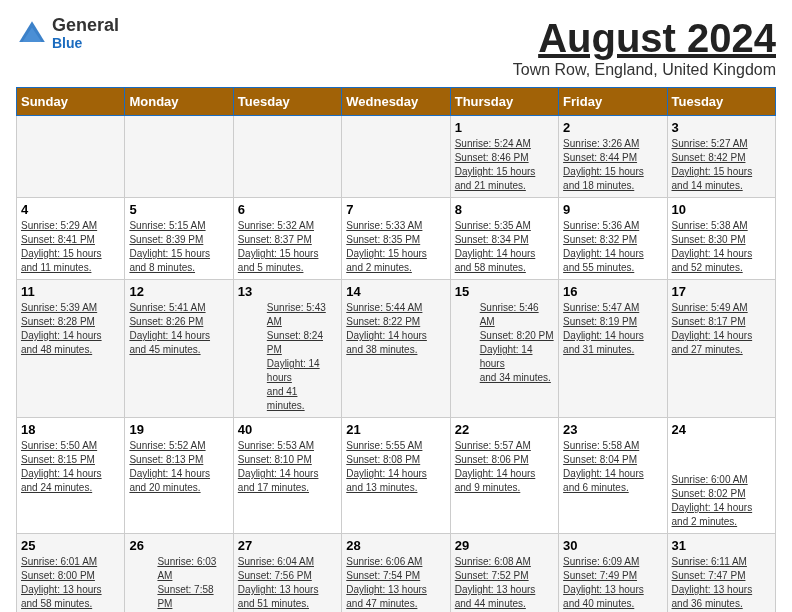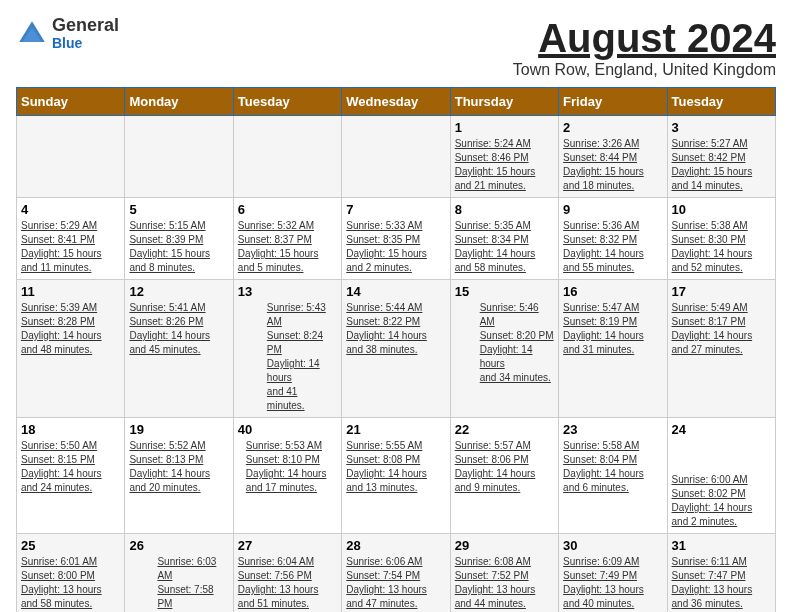--- a/index.html
+++ b/index.html
@@ -276,7 +276,7 @@
         </td>
         <td>
           <span class="day-number">40</span>
-          <div class="day-info" style="white-space: pre-line; margin-left: 8px;">Sunrise: 5:53 AM
+          <div class="day-info" style="white-space: pre-line;">Sunrise: 5:53 AM
 Sunset: 8:10 PM
 Daylight: 14 hours
 and 17 minutes.</div>

